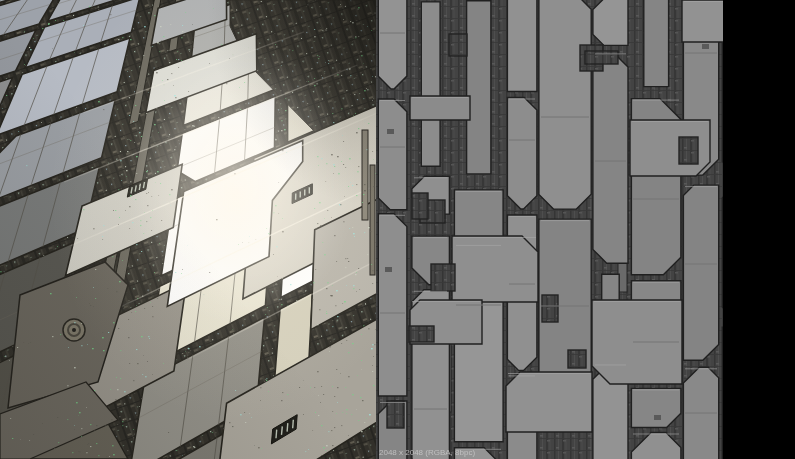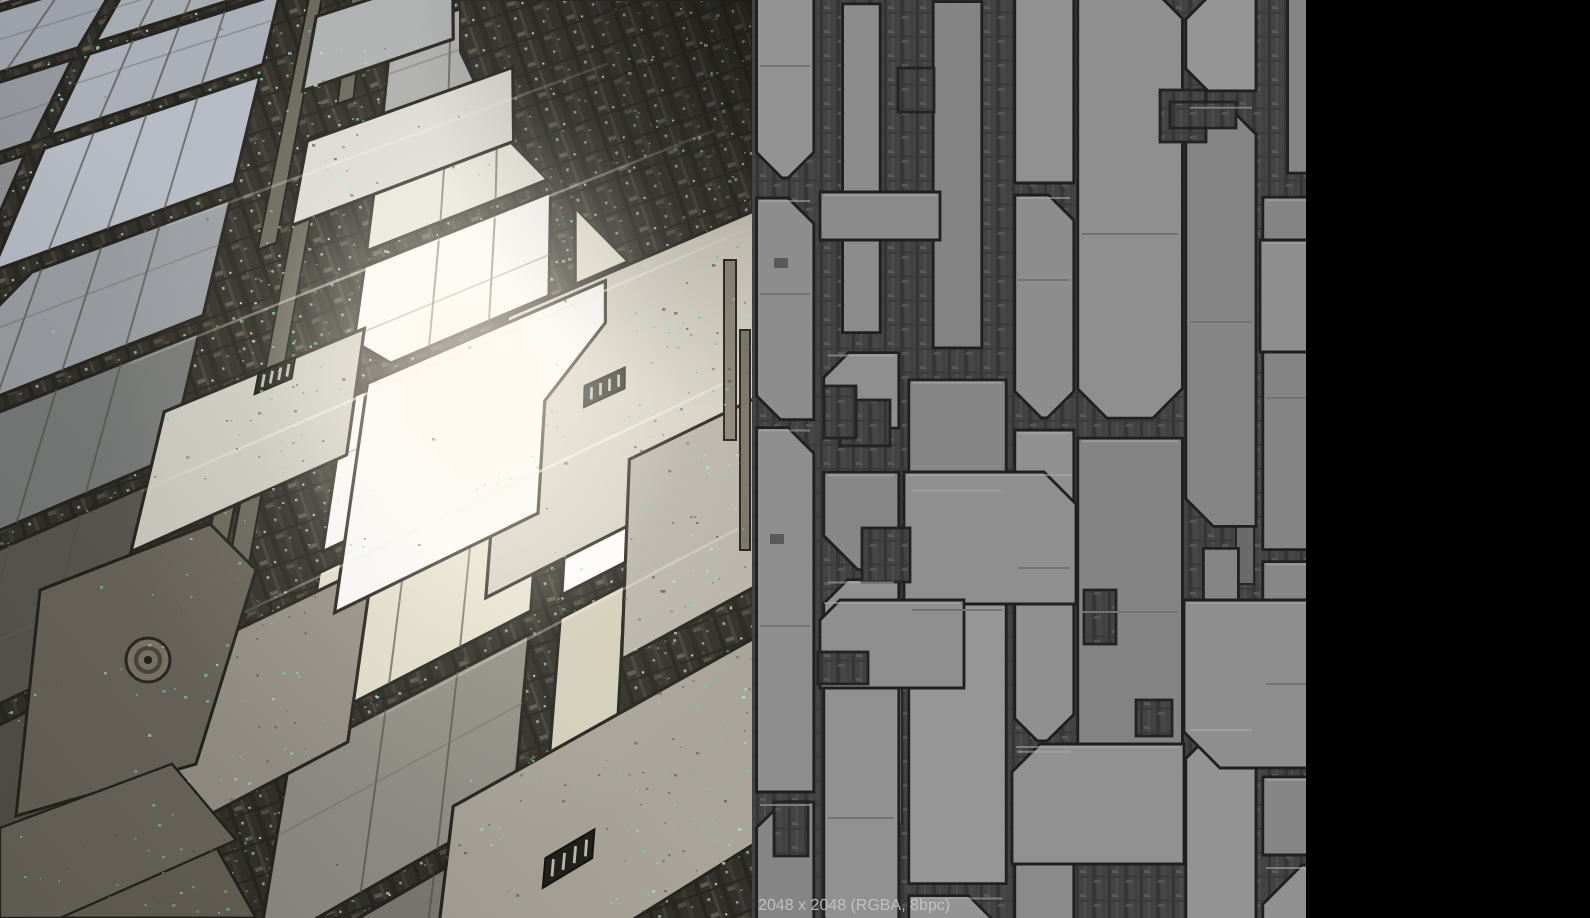--- a/index.html
+++ b/index.html
@@ -2,7 +2,7 @@
 <html><head><meta charset="utf-8">
 <style>
 html,body{margin:0;padding:0;background:#000;}
-#stage{position:relative;width:653px;height:459px;overflow:hidden;font-family:"Liberation Sans",sans-serif;background:#fef9c3;}
+#stage{position:relative;width:723px;height:459px;overflow:hidden;font-family:"Liberation Sans",sans-serif;background:#fef9c3;}
 </style></head>
 <body>
 

